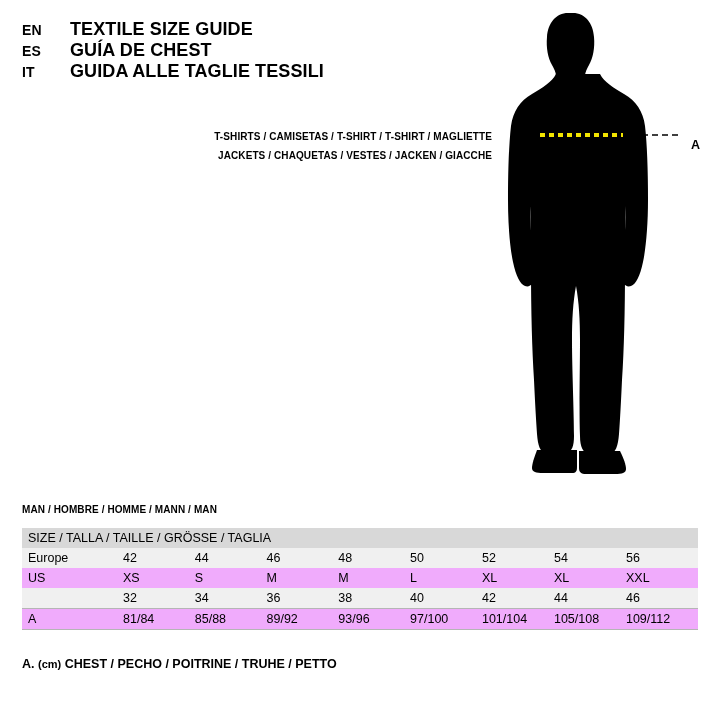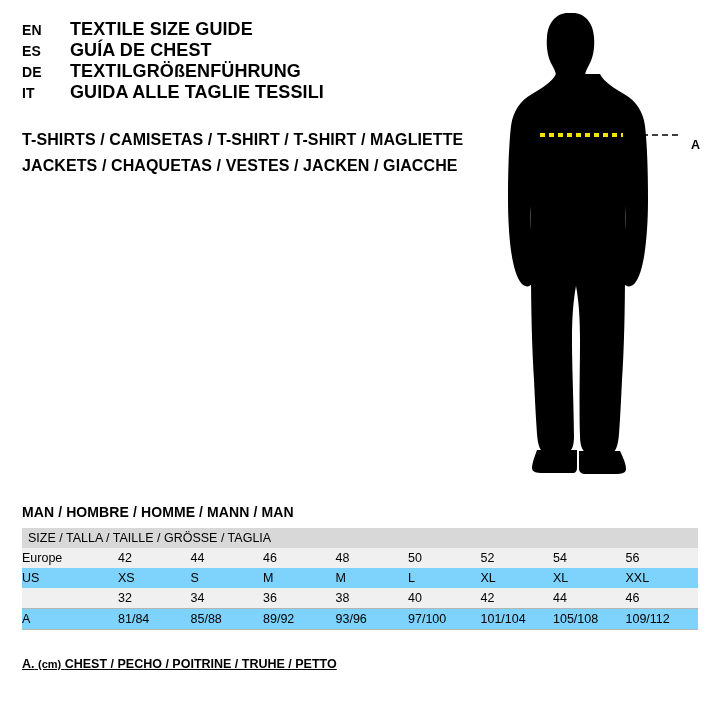--- a/index.html
+++ b/index.html
@@ -161,10 +161,6 @@
     <div class="lang-row">
       <div class="lang-code">ES</div>
       <div class="lang-title">GUÍA DE CHEST</div>
-    </div>
-    <div class="lang-row">
-      <div class="lang-code">DE</div>
-      <div class="lang-title">TEXTILGRÖßENFÜHRUNG</div>
     </div>
     <div class="lang-row">
       <div class="lang-code">IT</div>

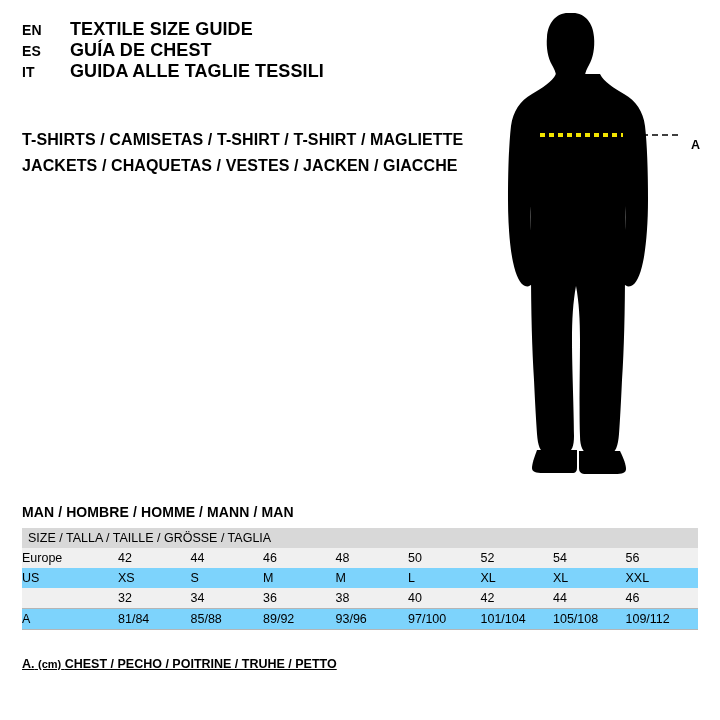--- a/index.html
+++ b/index.html
@@ -55,11 +55,12 @@
     width: 470px;
   }
   .cat-line {
-    font-size: 16px;
+    font-size: 10px;
     font-weight: bold;
     letter-spacing: 0.1px;
     margin-bottom: 8px;
     white-space: nowrap;
+    text-align: right;
   }
 
   

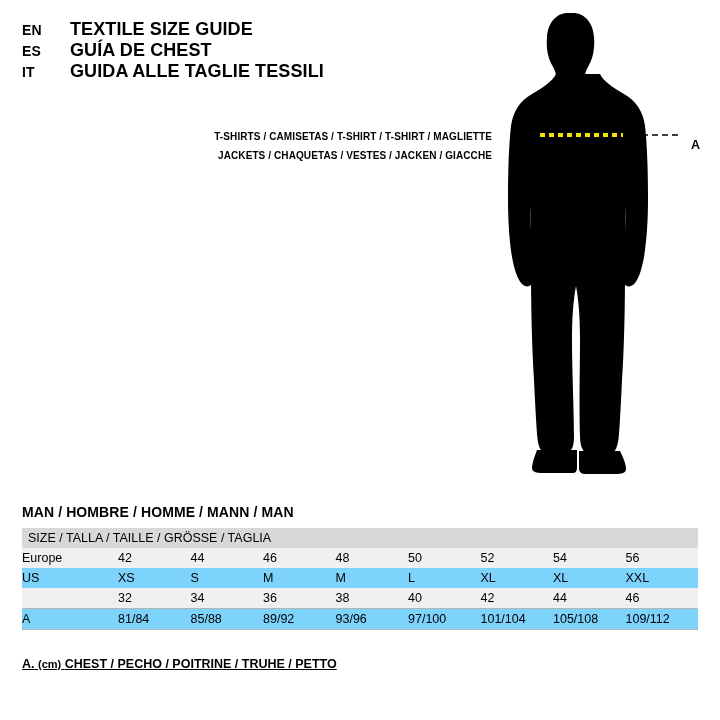--- a/index.html
+++ b/index.html
@@ -88,7 +88,7 @@
     position: absolute;
     left: 22px;
     top: 504px;
-    font-size: 14px;
+    font-size: 10px;
     font-weight: bold;
     letter-spacing: 0.1px;
   }

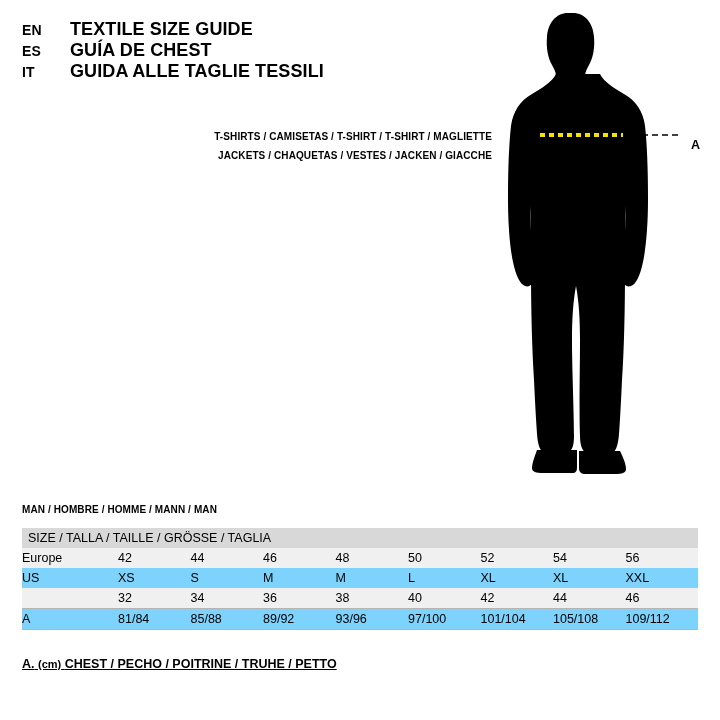--- a/index.html
+++ b/index.html
@@ -126,6 +126,7 @@
   }
   table.size-table td.label {
     text-align: left;
+    padding-left: 6px;
     width: 96px;
   }
   table.size-table td.val {

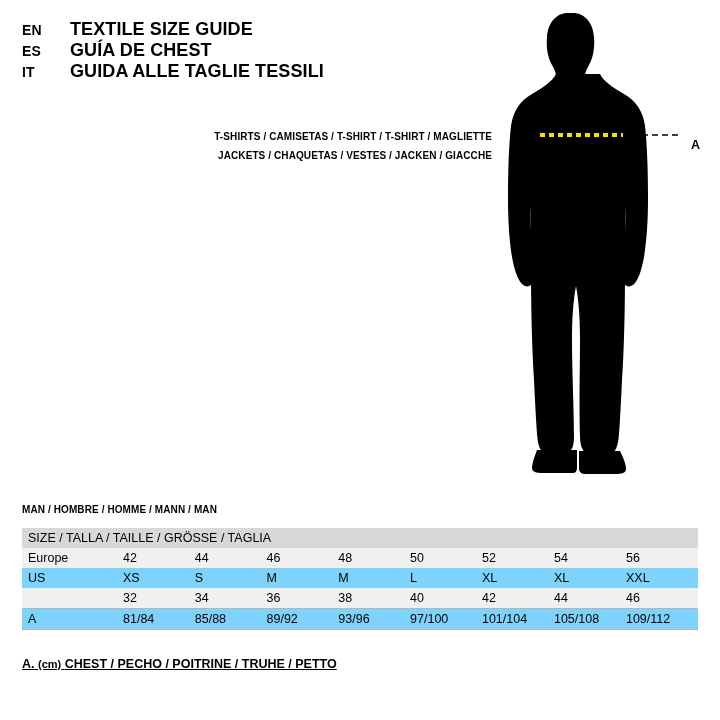--- a/index.html
+++ b/index.html
@@ -122,7 +122,7 @@
     background: #f0f0f0;
   }
   table.size-table tr.white {
-    background: #7dd3fc;
+    background: #f0abfc;
   }
   table.size-table td.label {
     text-align: left;

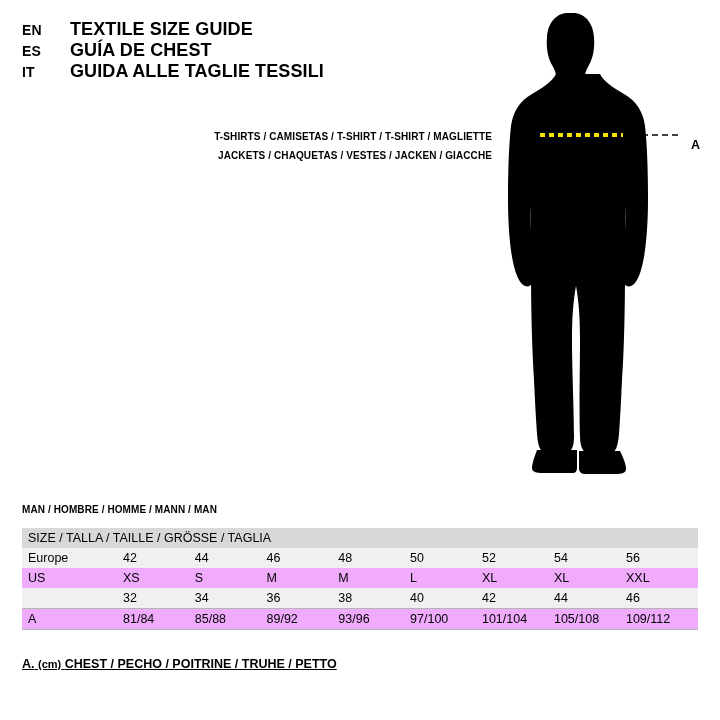--- a/index.html
+++ b/index.html
@@ -143,7 +143,6 @@
     top: 657px;
     font-size: 12.5px;
     font-weight: bold;
-    text-decoration: underline;
   }
   .footnote .small {
     font-size: 11px;

